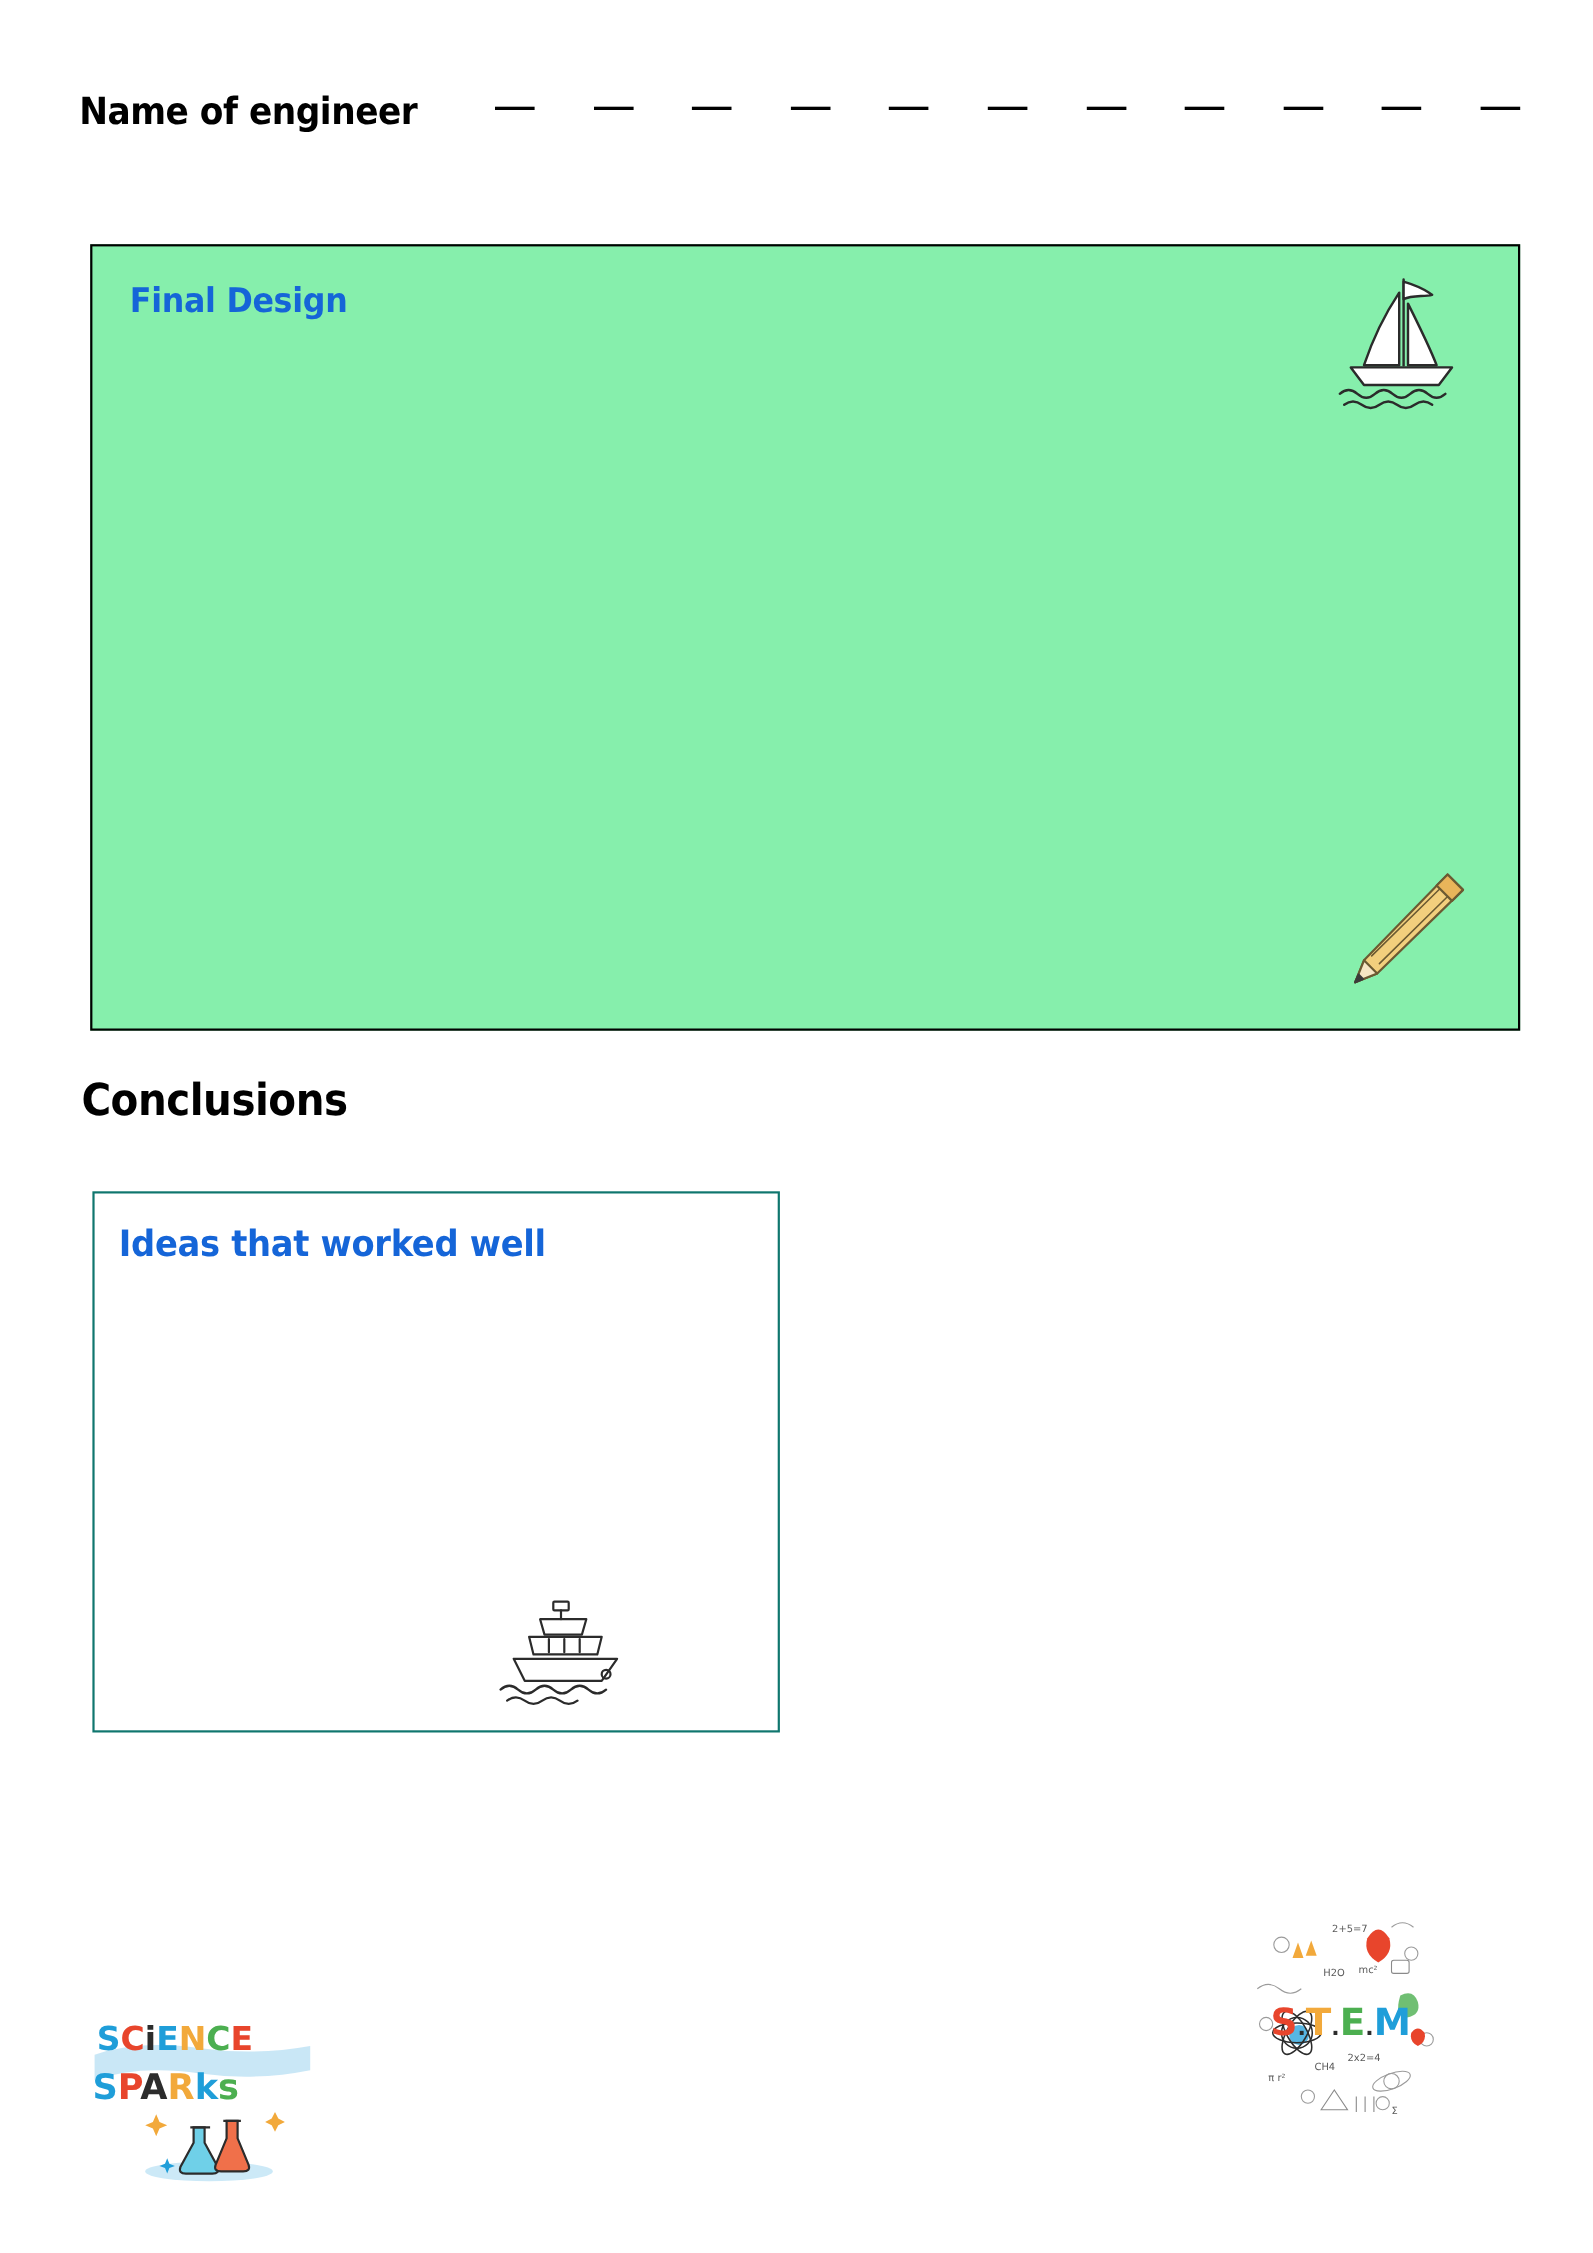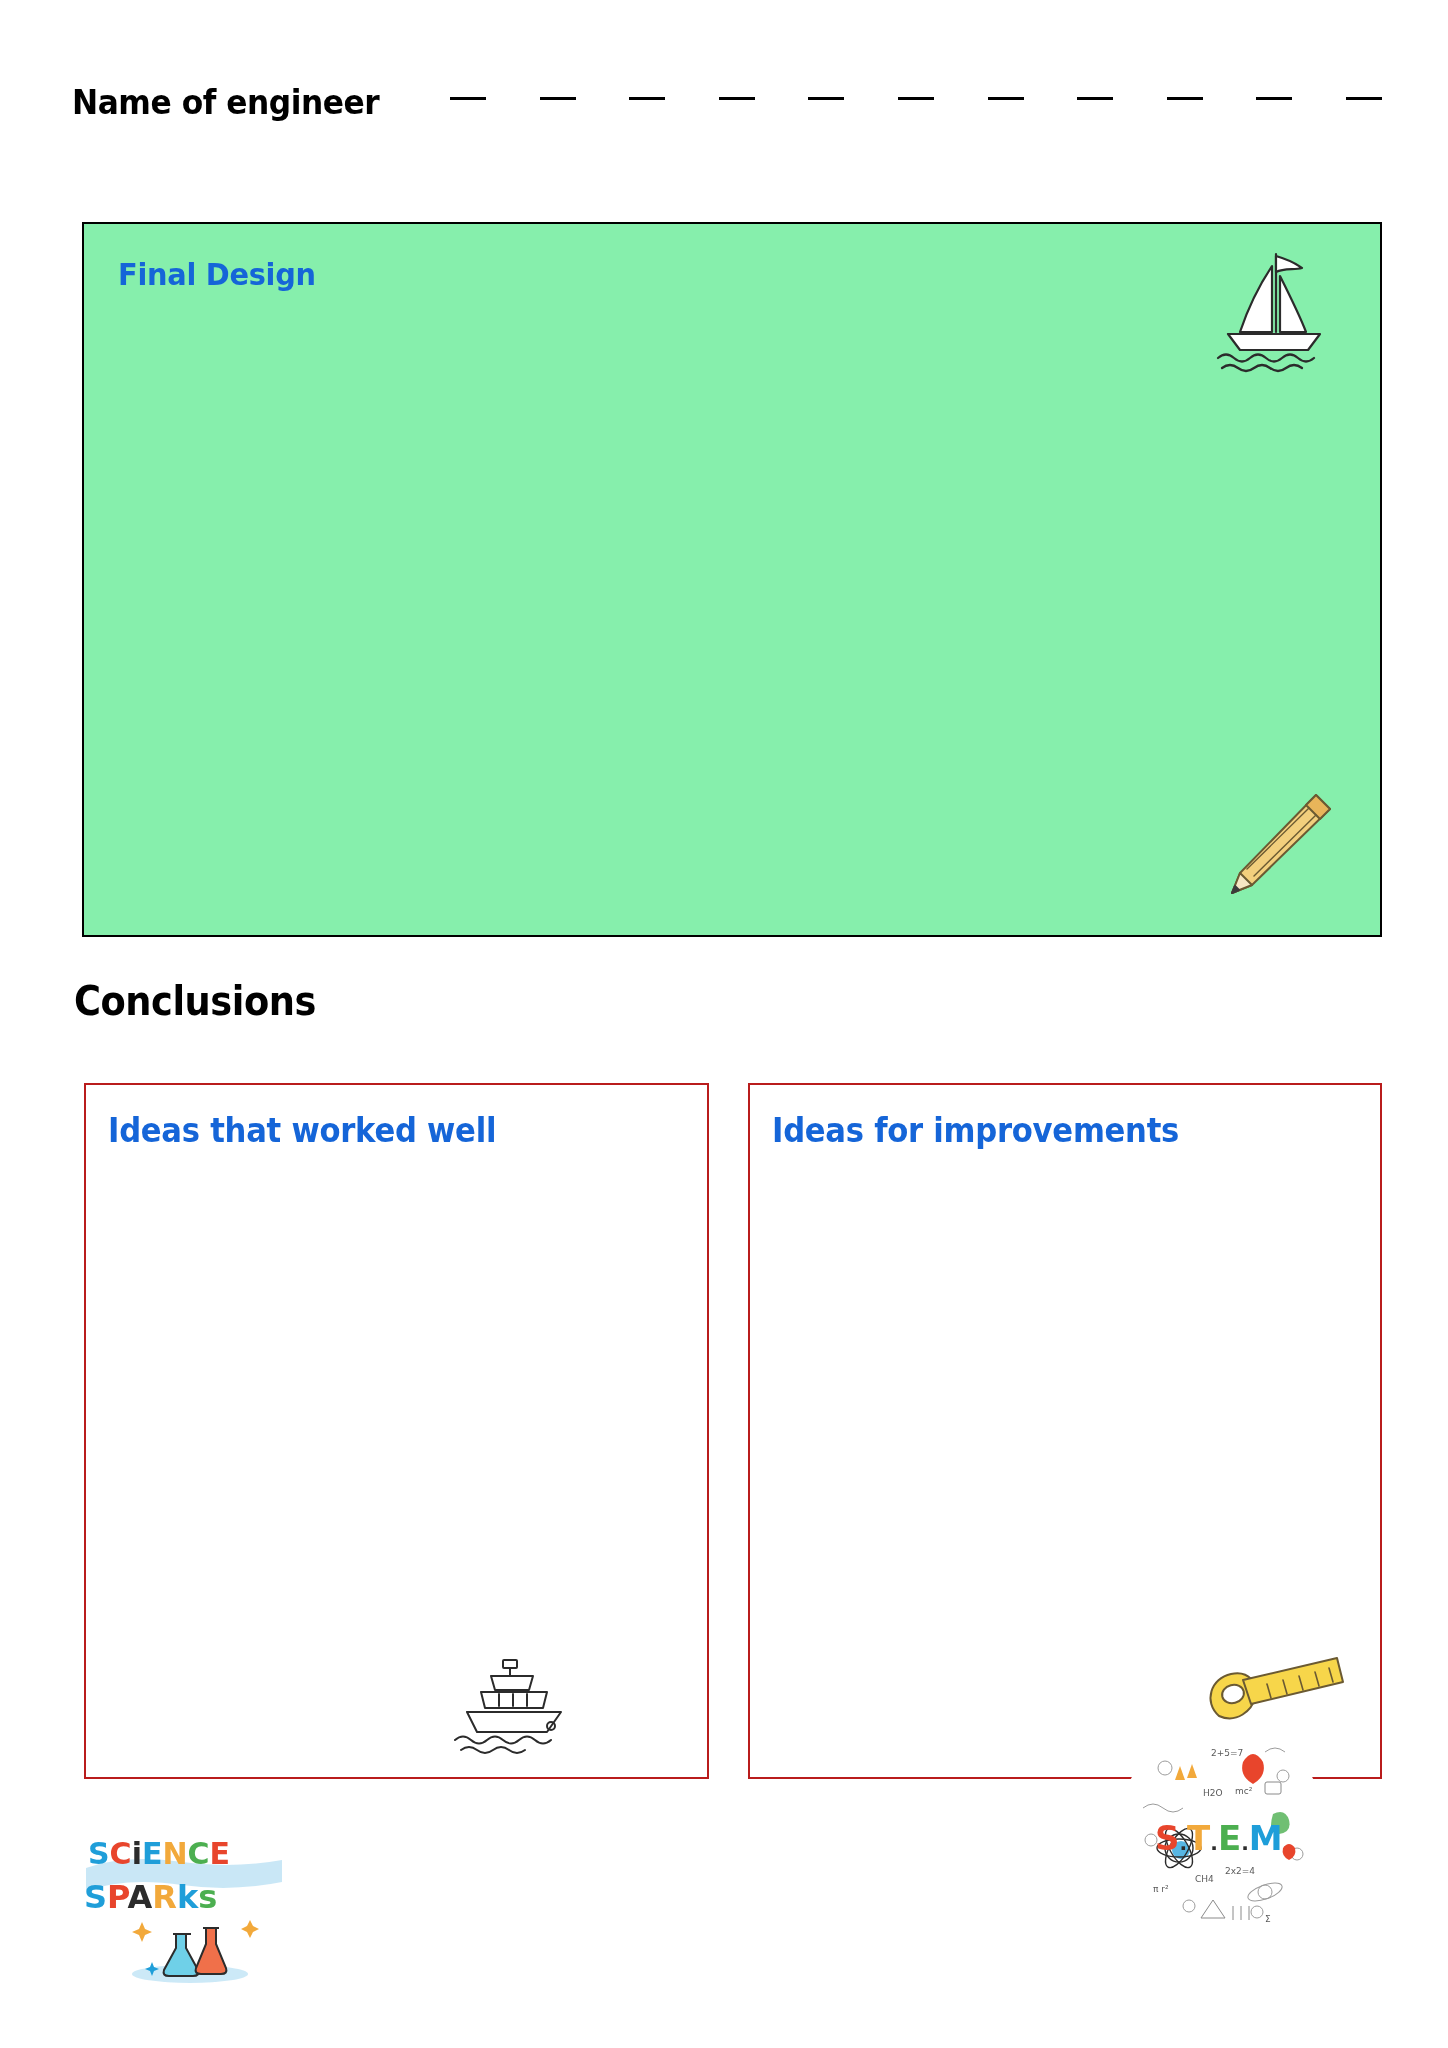--- a/index.html
+++ b/index.html
@@ -113,8 +113,8 @@
   .conc-box {
     position: absolute;
     top: 1083px;
-    height: 696px;
-    border: 2px solid #b91c1c;
+    height: 492px;
+    border: 2px solid #0f766e;
     box-sizing: border-box;
     background: #ffffff;
   }

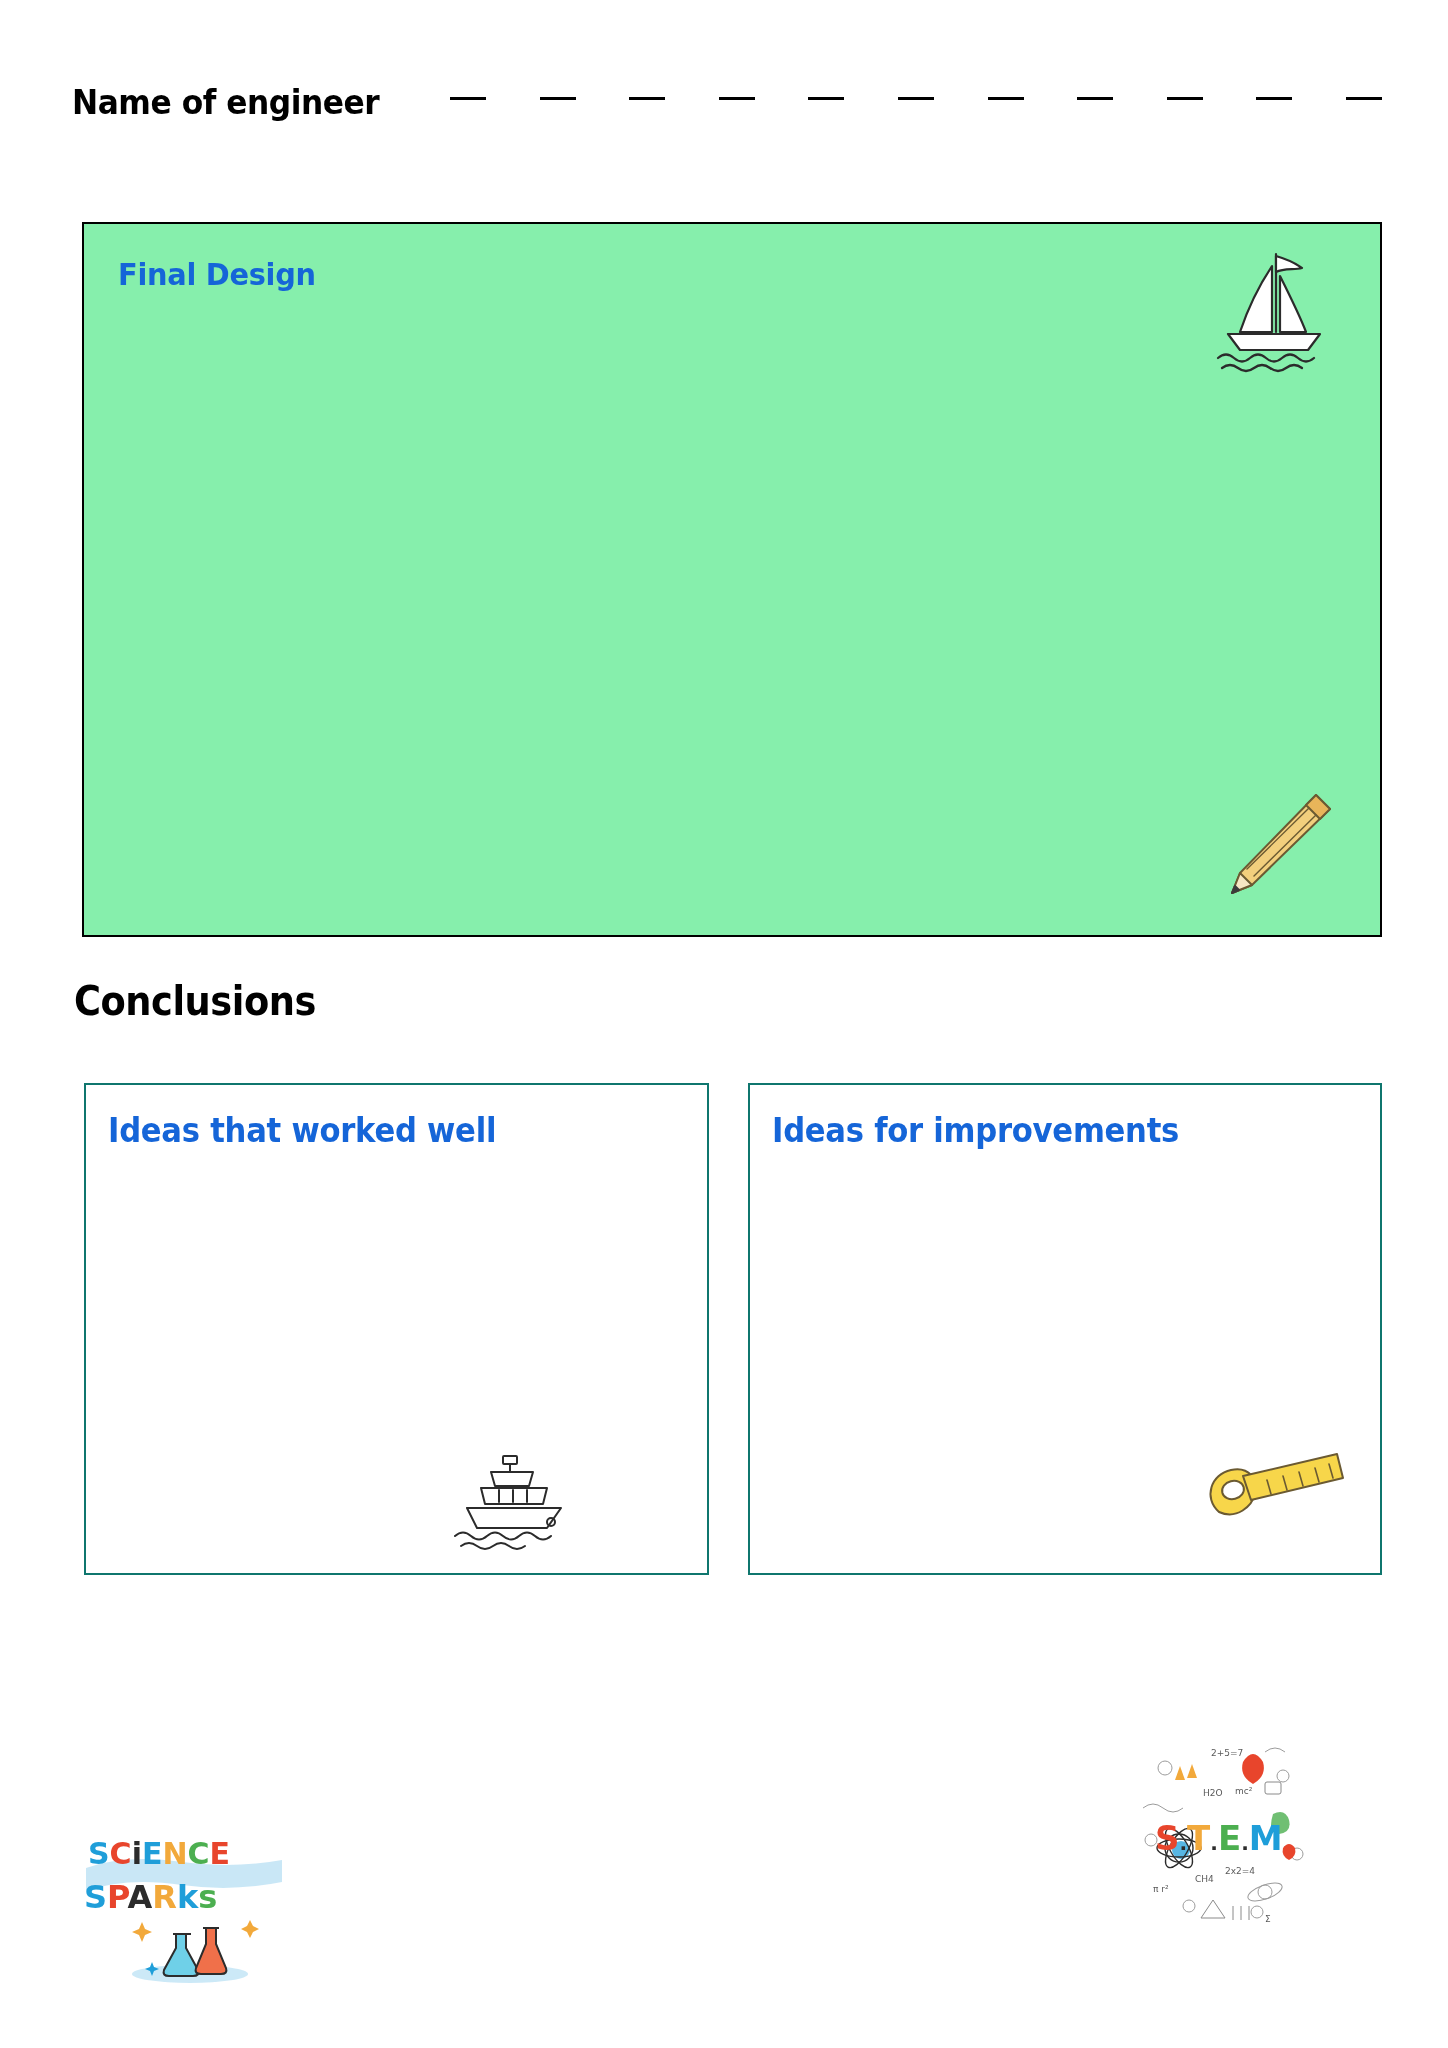--- a/index.html
+++ b/index.html
@@ -232,22 +232,6 @@
     </svg>
   </div>
 
-  <div class="conc-box conc-right">
-    <div class="box-title conc-title">Ideas for improvements</div>
-
-    <svg class="tape-icon" viewBox="0 0 155 105">
-      <g stroke="#6b5a32" stroke-width="2" stroke-linejoin="round" stroke-linecap="round">
-        <path d="M22 72 C 6 58, 14 34, 34 30 C 52 26, 62 40, 58 54 C 55 66, 40 80, 22 72 Z" fill="#f7d64a"></path>
-        <path d="M46 36 L140 14 L146 38 L54 60 Z" fill="#f7d64a"></path>
-        <ellipse cx="36" cy="50" rx="11" ry="9" transform="rotate(-14 36 50)" fill="#ffffff"></ellipse>
-        <line x1="70" y1="40" x2="74" y2="54" stroke-width="1.6"></line>
-        <line x1="86" y1="36" x2="90" y2="50" stroke-width="1.6"></line>
-        <line x1="102" y1="32" x2="106" y2="46" stroke-width="1.6"></line>
-        <line x1="118" y1="28" x2="122" y2="42" stroke-width="1.6"></line>
-        <line x1="132" y1="24" x2="136" y2="38" stroke-width="1.6"></line>
-      </g>
-    </svg>
-  </div>
 
   <div class="science-sparks">
     <svg viewBox="0 0 210 180" width="210" height="180">

